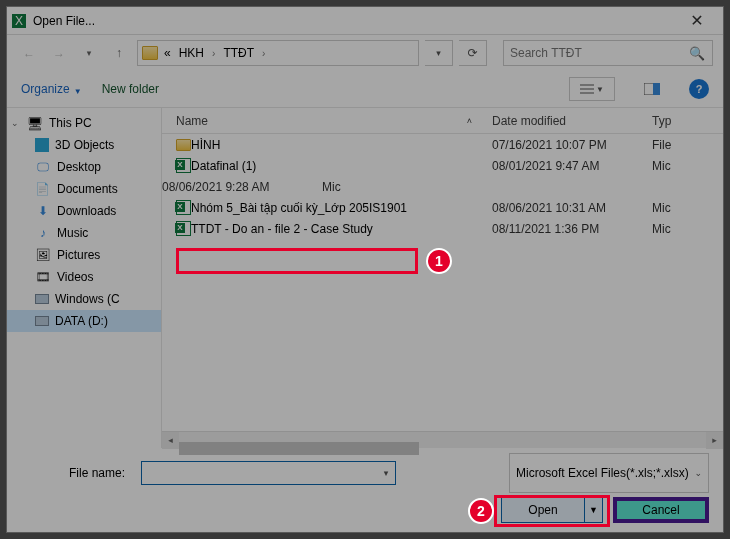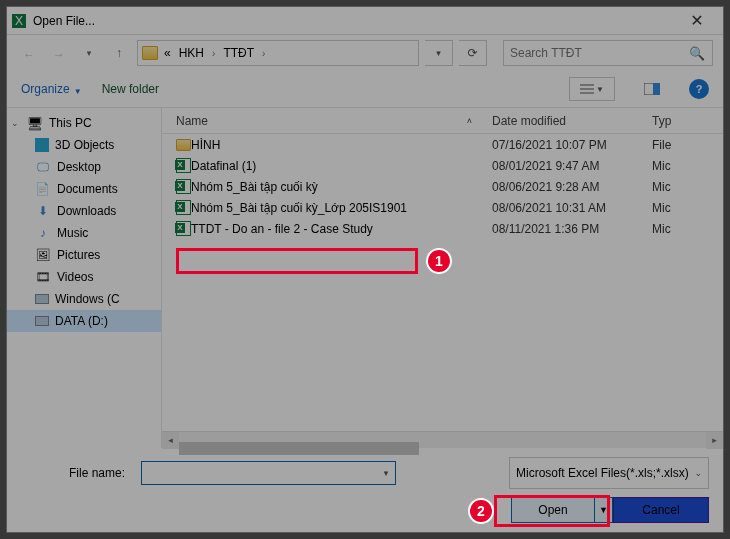--- a/index.html
+++ b/index.html
@@ -229,10 +229,6 @@
             <div class="fc-type">Mic</div>
           </div>
         <div class="frow">
-            <div class="fc-name">
-              <span class="fic excel"></span>
-              <span>Nhóm 5_Bài tập cuối kỳ</span>
-            </div>
             <div class="fc-date">08/06/2021 9:28 AM</div>
             <div class="fc-type">Mic</div>
           </div>

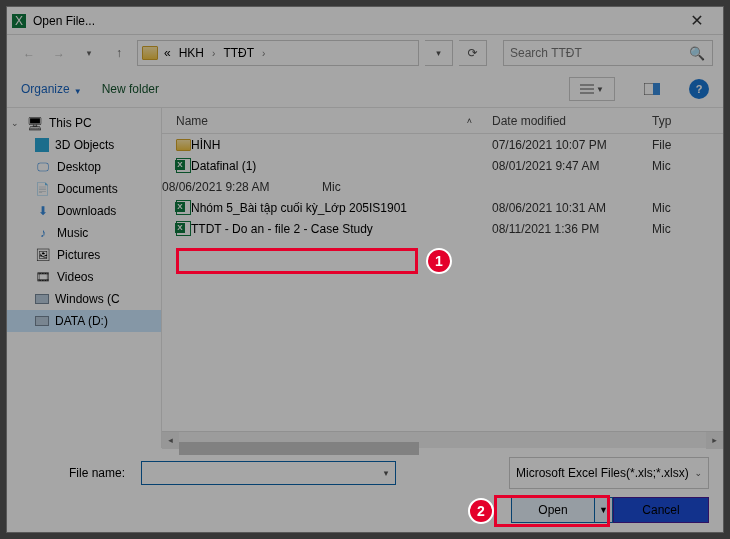--- a/index.html
+++ b/index.html
@@ -77,7 +77,7 @@
   .fnlabel{width:110px;text-align:right;padding-right:6px;}
   .fninput{flex:0 0 255px;height:24px;border:1px solid #0a64ad;background:#fff;display:flex;align-items:center;}
   .fninput .dd{width:18px;text-align:center;color:#555;font-size:9px;}
-  .filterbox{flex:0 0 200px;height:32px;border:1px solid #ccc;display:flex;align-items:center;padding:0 6px;justify-content:space-between;white-space:nowrap;overflow:hidden;margin-left:auto;}
+  .filterbox{flex:0 0 200px;height:40px;border:1px solid #ccc;display:flex;align-items:center;padding:0 6px;justify-content:space-between;white-space:nowrap;overflow:hidden;margin-left:auto;}
   .filterbox .dd{font-size:9px;color:#555;}
 
   .btnrow{display:flex;justify-content:flex-end;align-items:center;height:44px;padding:0 14px;}

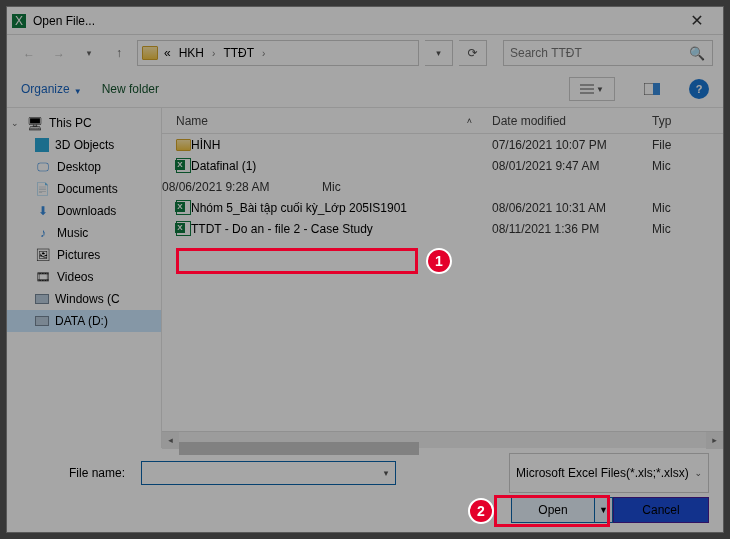--- a/index.html
+++ b/index.html
@@ -80,7 +80,7 @@
   .filterbox{flex:0 0 200px;height:40px;border:1px solid #ccc;display:flex;align-items:center;padding:0 6px;justify-content:space-between;white-space:nowrap;overflow:hidden;margin-left:auto;}
   .filterbox .dd{font-size:9px;color:#555;}
 
-  .btnrow{display:flex;justify-content:flex-end;align-items:center;height:44px;padding:0 14px;}
+  .btnrow{display:flex;justify-content:flex-end;align-items:center;height:44px;padding:0 14px;gap:10px;}
   .openbtn-wrap{display:flex;height:26px;border:1px solid #0a64ad;}
   .openbtn{width:82px;display:flex;align-items:center;justify-content:center;background:#e7f1fb;}
   .openbtn-dd{width:18px;border-left:1px solid #0a64ad;display:flex;align-items:center;justify-content:center;background:#e7f1fb;}

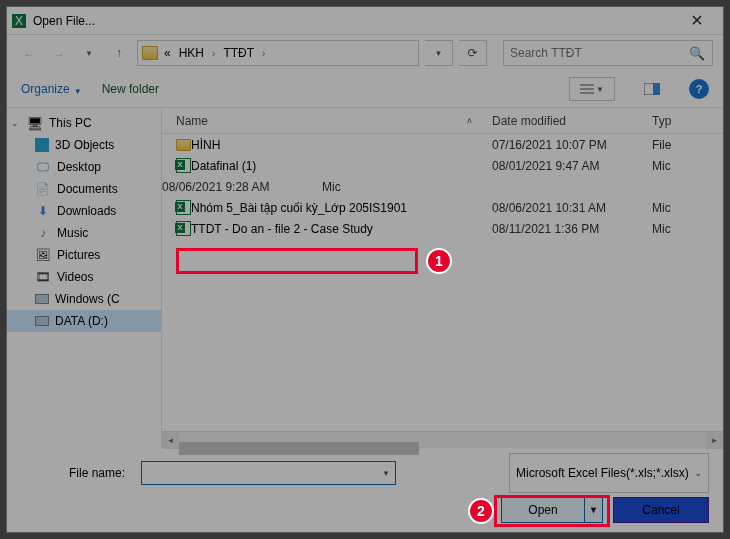--- a/index.html
+++ b/index.html
@@ -84,7 +84,7 @@
   .openbtn-wrap{display:flex;height:26px;border:1px solid #0a64ad;}
   .openbtn{width:82px;display:flex;align-items:center;justify-content:center;background:#e7f1fb;}
   .openbtn-dd{width:18px;border-left:1px solid #0a64ad;display:flex;align-items:center;justify-content:center;background:#e7f1fb;}
-  .cancelbtn{width:96px;height:26px;border:1px solid #4c1d95;background:#1d4ed8;display:flex;align-items:center;justify-content:center;}
+  .cancelbtn{width:96px;height:26px;border:4px solid #4c1d95;background:#5eead4;display:flex;align-items:center;justify-content:center;}
 
 </style>
 </head>

